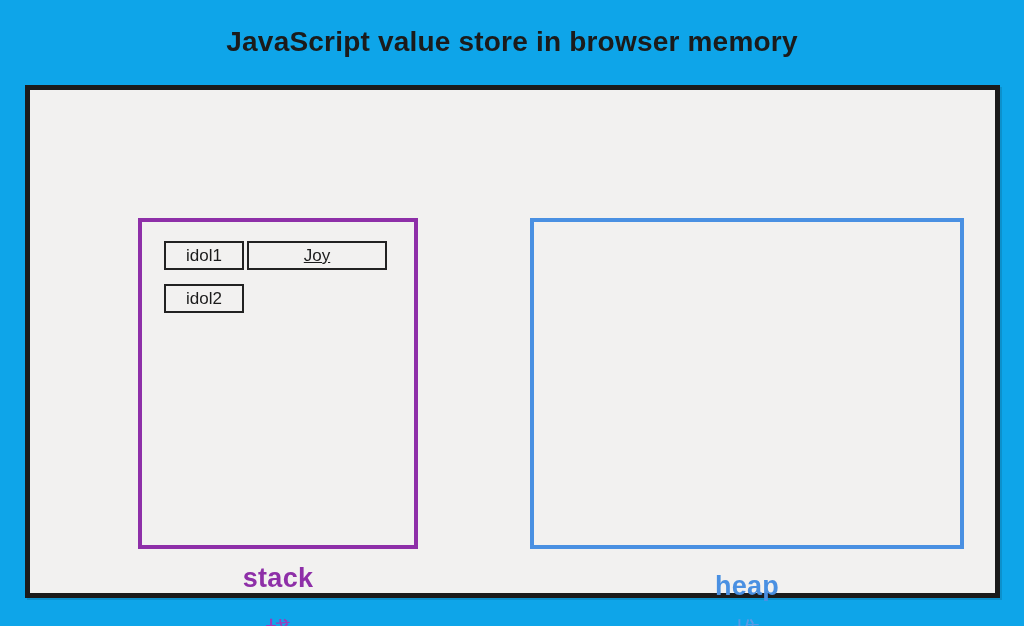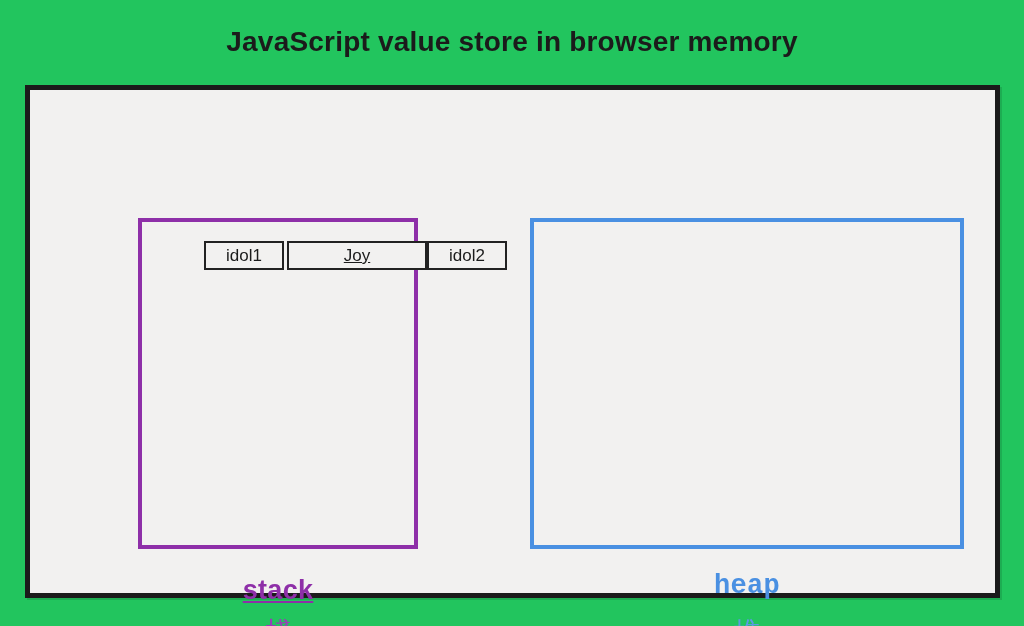--- a/index.html
+++ b/index.html
@@ -11,7 +11,7 @@
     position: relative;
     width: 1024px;
     height: 626px;
-    background: #22c55e;
+    background: #0ea5e9;
     overflow: hidden;
     font-family: "Liberation Sans", sans-serif;
     color: #1b1b1b;

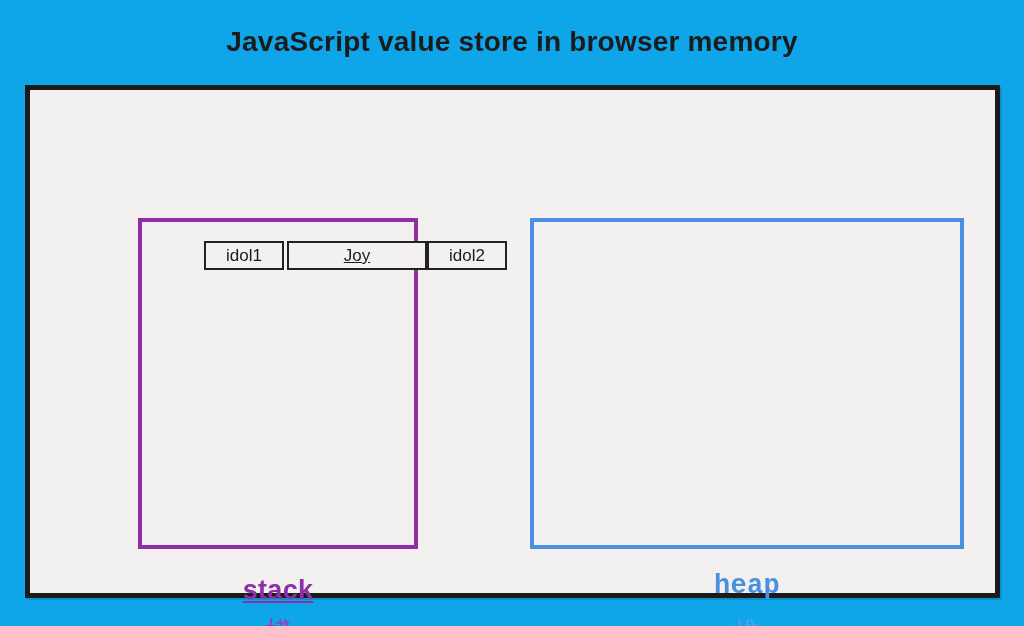--- a/index.html
+++ b/index.html
@@ -61,8 +61,8 @@
     left: 22px;
     top: 19px;
     display: flex;
+    flex-direction: column;
     row-gap: 14px;
-    margin-left: 40px;
   }
   .var-row {
     display: flex;

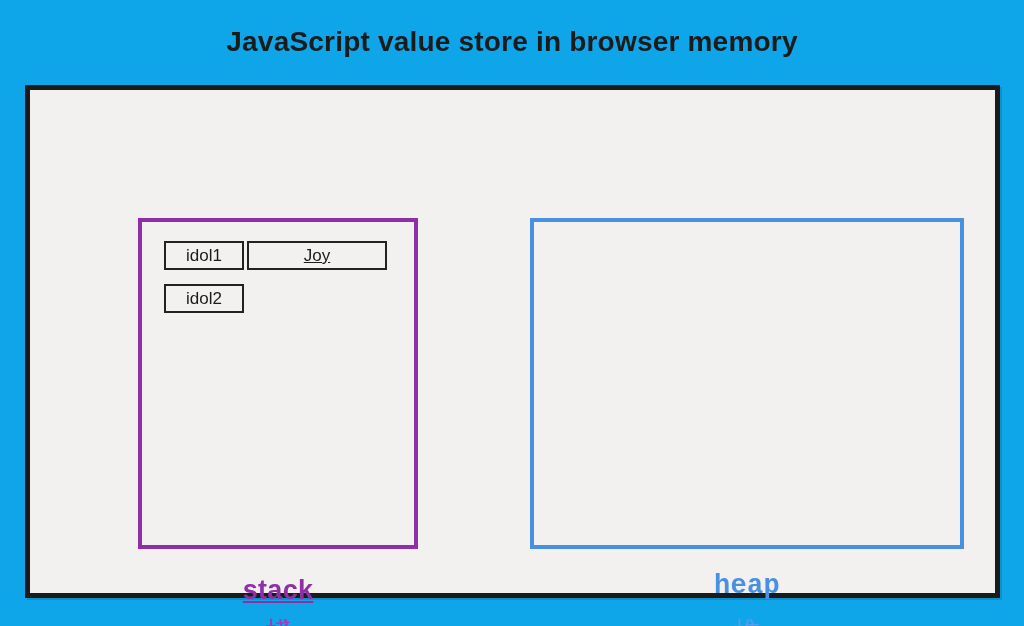--- a/index.html
+++ b/index.html
@@ -87,7 +87,7 @@
     font-weight: 800;
     letter-spacing: 0.3px;
   }
-  .zone-label.stack { left: 108px; width: 280px; top: 485px; color: #8e2fa8; text-decoration: underline; }
+  .zone-label.stack { left: 108px; width: 280px; top: 473px; color: #8e2fa8; }
   .zone-label.heap  { left: 500px; width: 434px; top: 481px; color: #4a90e2; font-family: Liberation Mono, monospace; }
   .zone-label-zh {
     position: absolute;

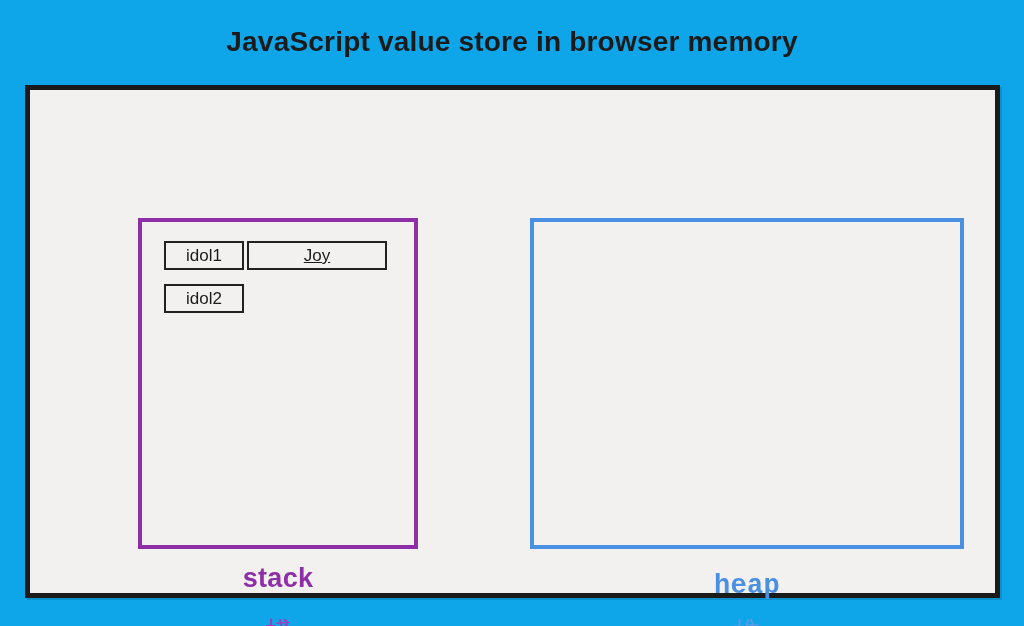--- a/index.html
+++ b/index.html
@@ -88,7 +88,7 @@
     letter-spacing: 0.3px;
   }
   .zone-label.stack { left: 108px; width: 280px; top: 473px; color: #8e2fa8; }
-  .zone-label.heap  { left: 500px; width: 434px; top: 481px; color: #4a90e2; font-family: Liberation Mono, monospace; }
+  .zone-label.heap  { left: 500px; width: 434px; top: 481px; color: #4a90e2; }
   .zone-label-zh {
     position: absolute;
     text-align: center;

